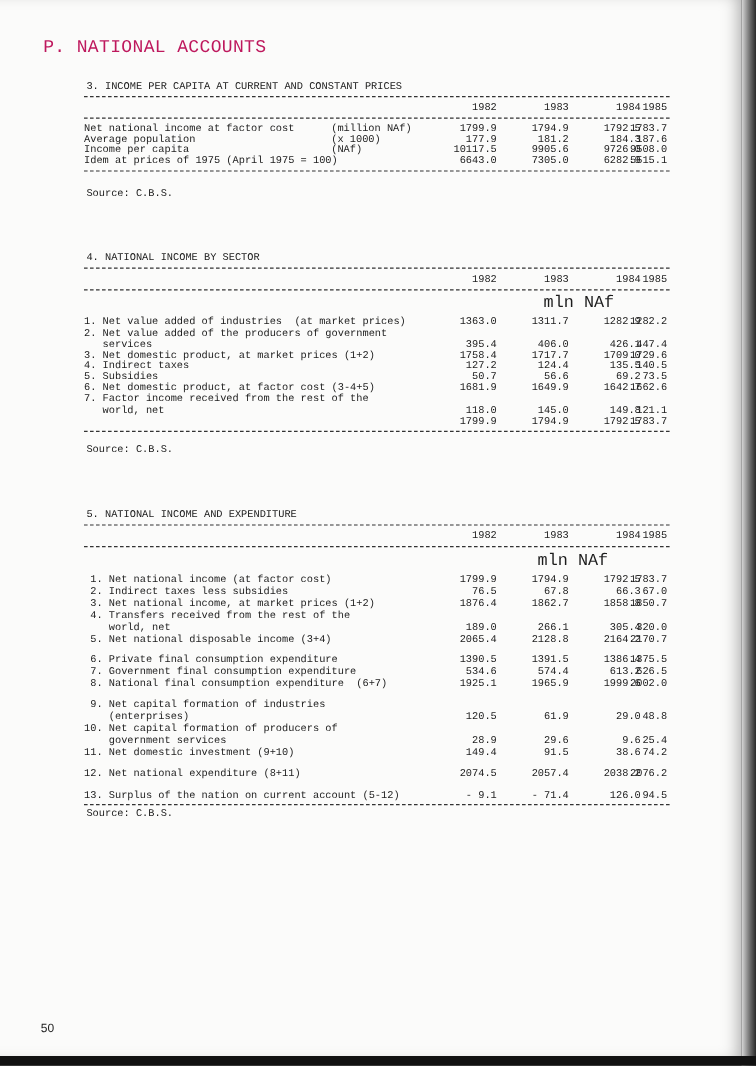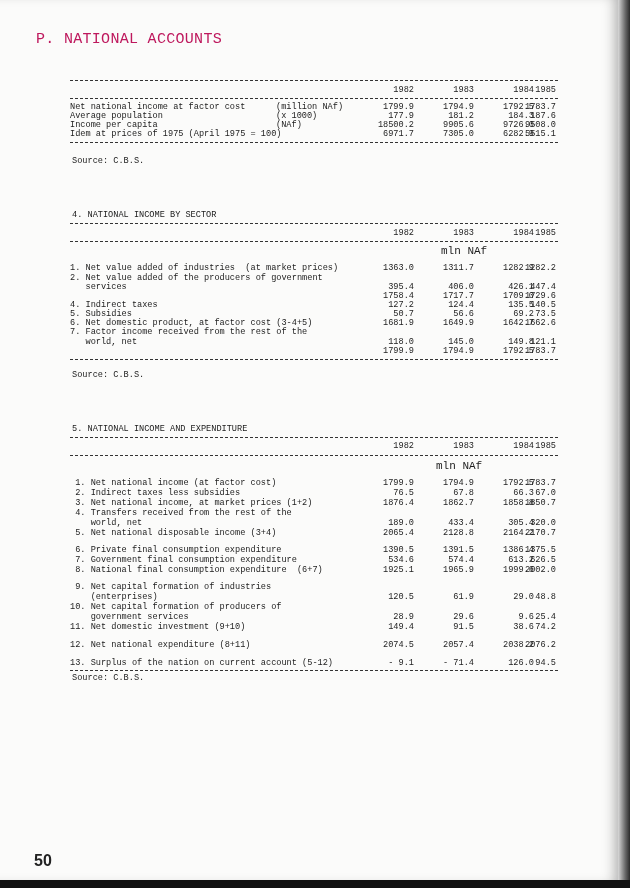--- a/index.html
+++ b/index.html
@@ -53,6 +53,7 @@
 
   <div class="chapter">P. NATIONAL ACCOUNTS</div>
 
+  <div class="sec-title" style="top:67px">3. INCOME PER CAPITA AT CURRENT AND CONSTANT PRICES</div>
   <div class="dash" style="top:80px"></div>
   <div class="row yr" style="top:85px">
     <span class="v v1" style="left:290px">1982</span>

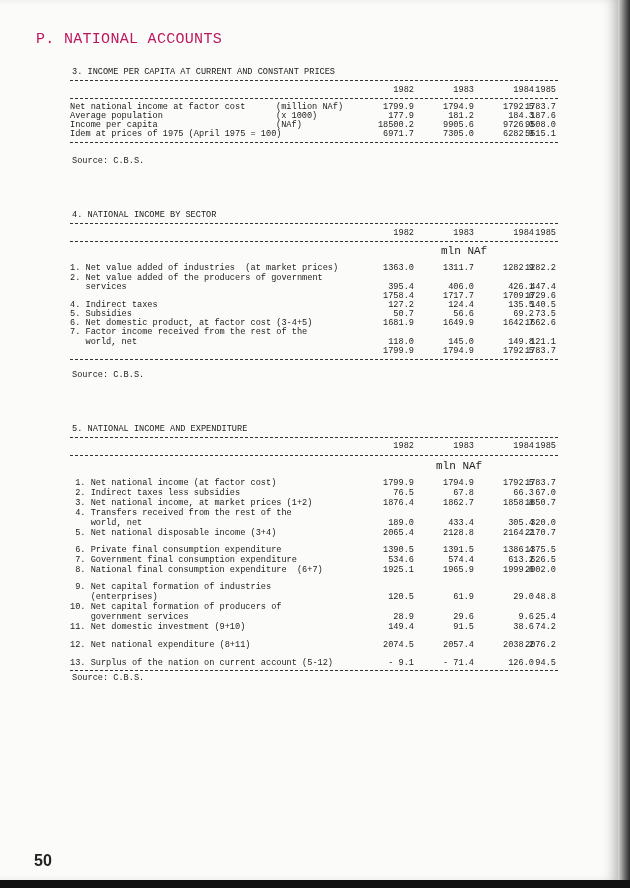--- a/index.html
+++ b/index.html
@@ -82,7 +82,7 @@
   <div class="row" style="top:120px">
     <span class="lbl">Income per capita</span>
     <span class="unit">(NAf)</span>
-    <span class="v v1">18500.2</span>
+    <span class="v v1">10117.5</span>
     <span class="v v2">9905.6</span>
     <span class="v v3">9726.0</span>
     <span class="v v4">9508.0</span>

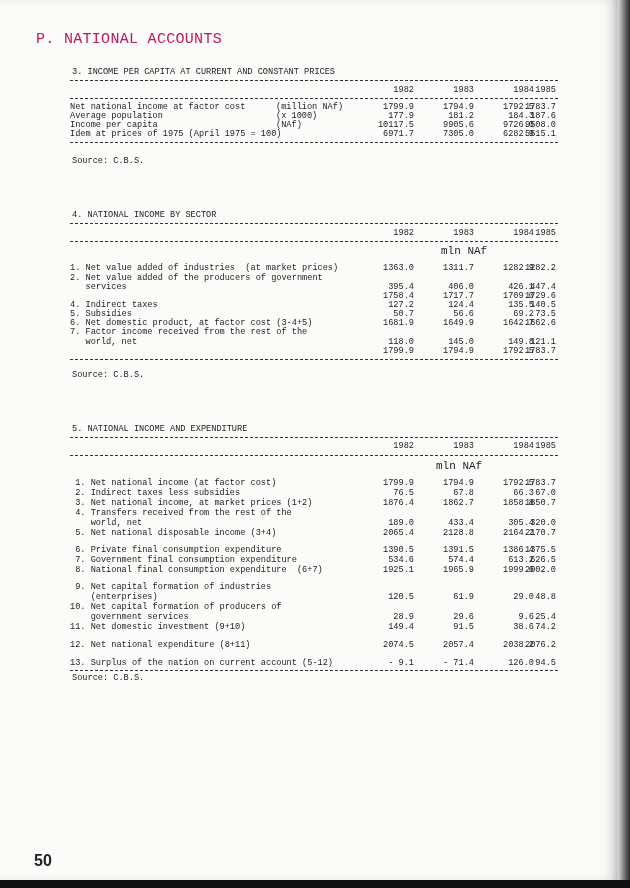--- a/index.html
+++ b/index.html
@@ -89,7 +89,7 @@
   </div>
   <div class="row" style="top:129px">
     <span class="lbl">Idem at prices of 1975 (April 1975 = 100)</span>
-    <span class="v v1">6971.7</span>
+    <span class="v v1">6643.0</span>
     <span class="v v2">7305.0</span>
     <span class="v v3">6282.9</span>
     <span class="v v4">5515.1</span>

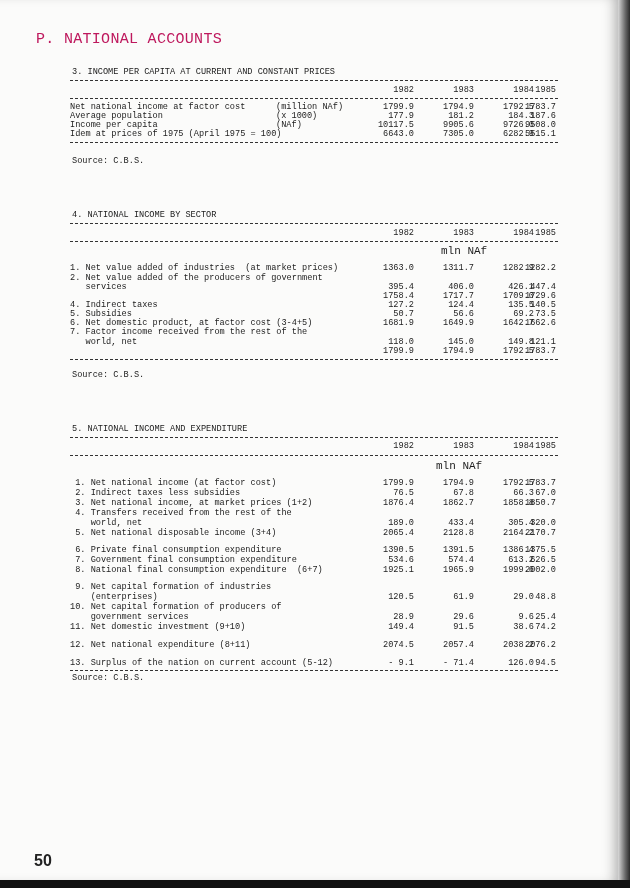--- a/index.html
+++ b/index.html
@@ -43,7 +43,7 @@
   .v1 { left:290px; } .v2 { left:350px; } .v3 { left:410px; } .v4 { left:432px; }
   .yr .v1 { left:280px;} 
   .src { position:absolute; left:72px; font-size:8.6px; white-space:pre; }
-  .units { position:absolute; font-size:11px; white-space:pre; }
+  .units { position:absolute; font-size:14px; white-space:pre;margin-left:12px; }
   .pageno { position:absolute; left:34px; top:852px; font-size:16px; font-family:"Liberation Sans", sans-serif; font-weight:bold; color:#222; }
 </style>
 </head>

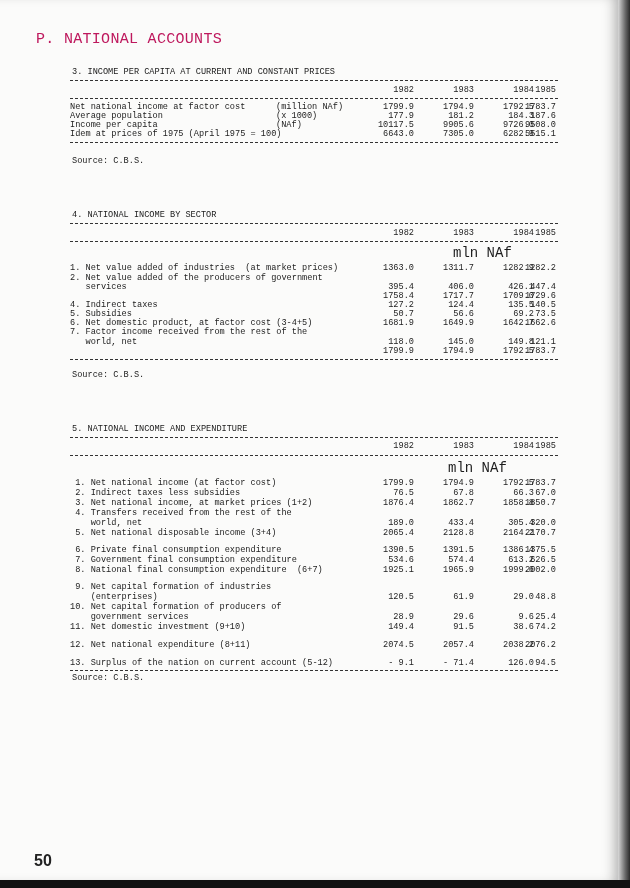--- a/index.html
+++ b/index.html
@@ -112,7 +112,7 @@
       <div class="row" style="top: 263px;"><span class="lbl">1. Net value added of industries  (at market prices)</span><span class="v v1">1363.0</span><span class="v v2">1311.7</span><span class="v v3">1282.9</span><span class="v v4">1282.2</span></div>
       <div class="row" style="top: 273px;"><span class="lbl">2. Net value added of the producers of government</span><span class="v v1"></span><span class="v v2"></span><span class="v v3"></span><span class="v v4"></span></div>
       <div class="row" style="top: 282px;"><span class="lbl">   services</span><span class="v v1">395.4</span><span class="v v2">406.0</span><span class="v v3">426.1</span><span class="v v4">447.4</span></div>
-      <div class="row" style="top: 291px;"><span class="v v1">1758.4</span><span class="v v2">1717.7</span><span class="v v3">1709.0</span><span class="v v4">1729.6</span></div>
+      <div class="row" style="top: 291px;"><span class="lbl">3. Net domestic product, at market prices (1+2)</span><span class="v v1">1758.4</span><span class="v v2">1717.7</span><span class="v v3">1709.0</span><span class="v v4">1729.6</span></div>
       <div class="row" style="top: 300px;"><span class="lbl">4. Indirect taxes</span><span class="v v1">127.2</span><span class="v v2">124.4</span><span class="v v3">135.5</span><span class="v v4">140.5</span></div>
       <div class="row" style="top: 309px;"><span class="lbl">5. Subsidies</span><span class="v v1">50.7</span><span class="v v2">56.6</span><span class="v v3">69.2</span><span class="v v4">73.5</span></div>
       <div class="row" style="top: 318px;"><span class="lbl">6. Net domestic product, at factor cost (3-4+5)</span><span class="v v1">1681.9</span><span class="v v2">1649.9</span><span class="v v3">1642.7</span><span class="v v4">1662.6</span></div>

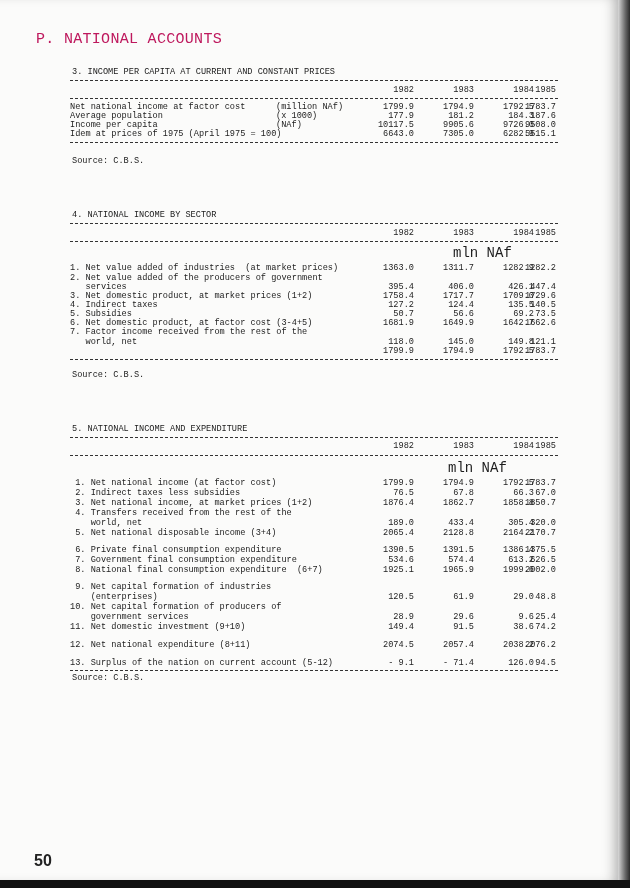--- a/index.html
+++ b/index.html
@@ -140,7 +140,7 @@
       <div class="row" style="top: 488px;"><span class="lbl"> 2. Indirect taxes less subsidies</span><span class="v v1">76.5</span><span class="v v2">67.8</span><span class="v v3">66.3</span><span class="v v4">67.0</span></div>
       <div class="row" style="top: 498px;"><span class="lbl"> 3. Net national income, at market prices (1+2)</span><span class="v v1">1876.4</span><span class="v v2">1862.7</span><span class="v v3">1858.8</span><span class="v v4">1850.7</span></div>
       <div class="row" style="top: 508px;"><span class="lbl"> 4. Transfers received from the rest of the</span><span class="v v1"></span><span class="v v2"></span><span class="v v3"></span><span class="v v4"></span></div>
-      <div class="row" style="top: 518px;"><span class="lbl">    world, net</span><span class="v v1">189.0</span><span class="v v2">433.4</span><span class="v v3">305.4</span><span class="v v4">320.0</span></div>
+      <div class="row" style="top: 518px;"><span class="lbl">    world, net</span><span class="v v1">189.0</span><span class="v v2">266.1</span><span class="v v3">305.4</span><span class="v v4">320.0</span></div>
       <div class="row" style="top: 528px;"><span class="lbl"> 5. Net national disposable income (3+4)</span><span class="v v1">2065.4</span><span class="v v2">2128.8</span><span class="v v3">2164.2</span><span class="v v4">2170.7</span></div>
       <div class="row" style="top: 545px;"><span class="lbl"> 6. Private final consumption expenditure</span><span class="v v1">1390.5</span><span class="v v2">1391.5</span><span class="v v3">1386.4</span><span class="v v4">1375.5</span></div>
       <div class="row" style="top: 555px;"><span class="lbl"> 7. Government final consumption expenditure</span><span class="v v1">534.6</span><span class="v v2">574.4</span><span class="v v3">613.2</span><span class="v v4">626.5</span></div>

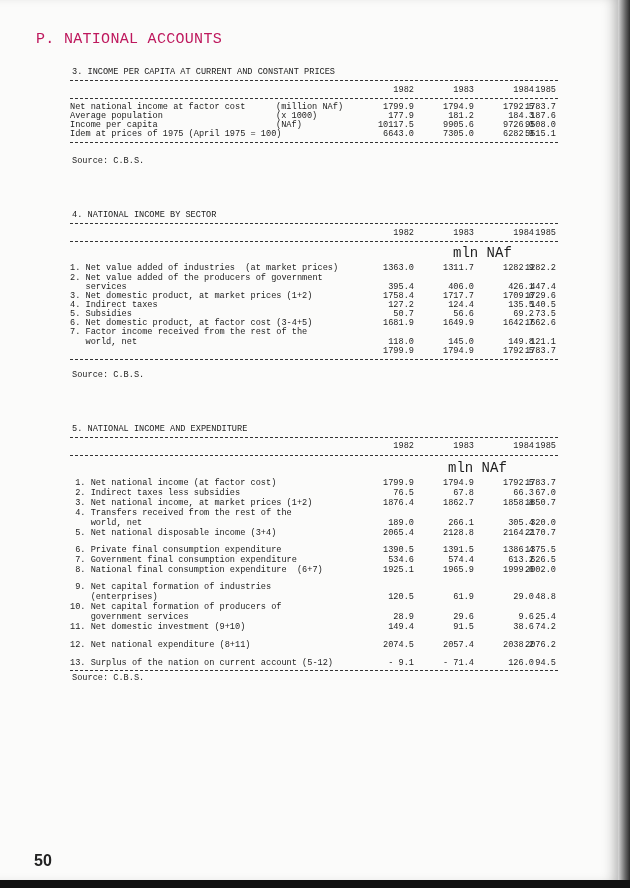--- a/index.html
+++ b/index.html
@@ -44,7 +44,7 @@
   .yr .v1 { left:280px;} 
   .src { position:absolute; left:72px; font-size:8.6px; white-space:pre; }
   .units { position:absolute; font-size:14px; white-space:pre;margin-left:12px; }
-  .pageno { position:absolute; left:34px; top:852px; font-size:16px; font-family:"Liberation Sans", sans-serif; font-weight:bold; color:#222; }
+  .pageno { position:absolute; left:34px; top:852px; font-size:10px; font-family:"Liberation Sans", sans-serif; font-weight:normal; color:#222; }
 </style>
 </head>
 <body>

